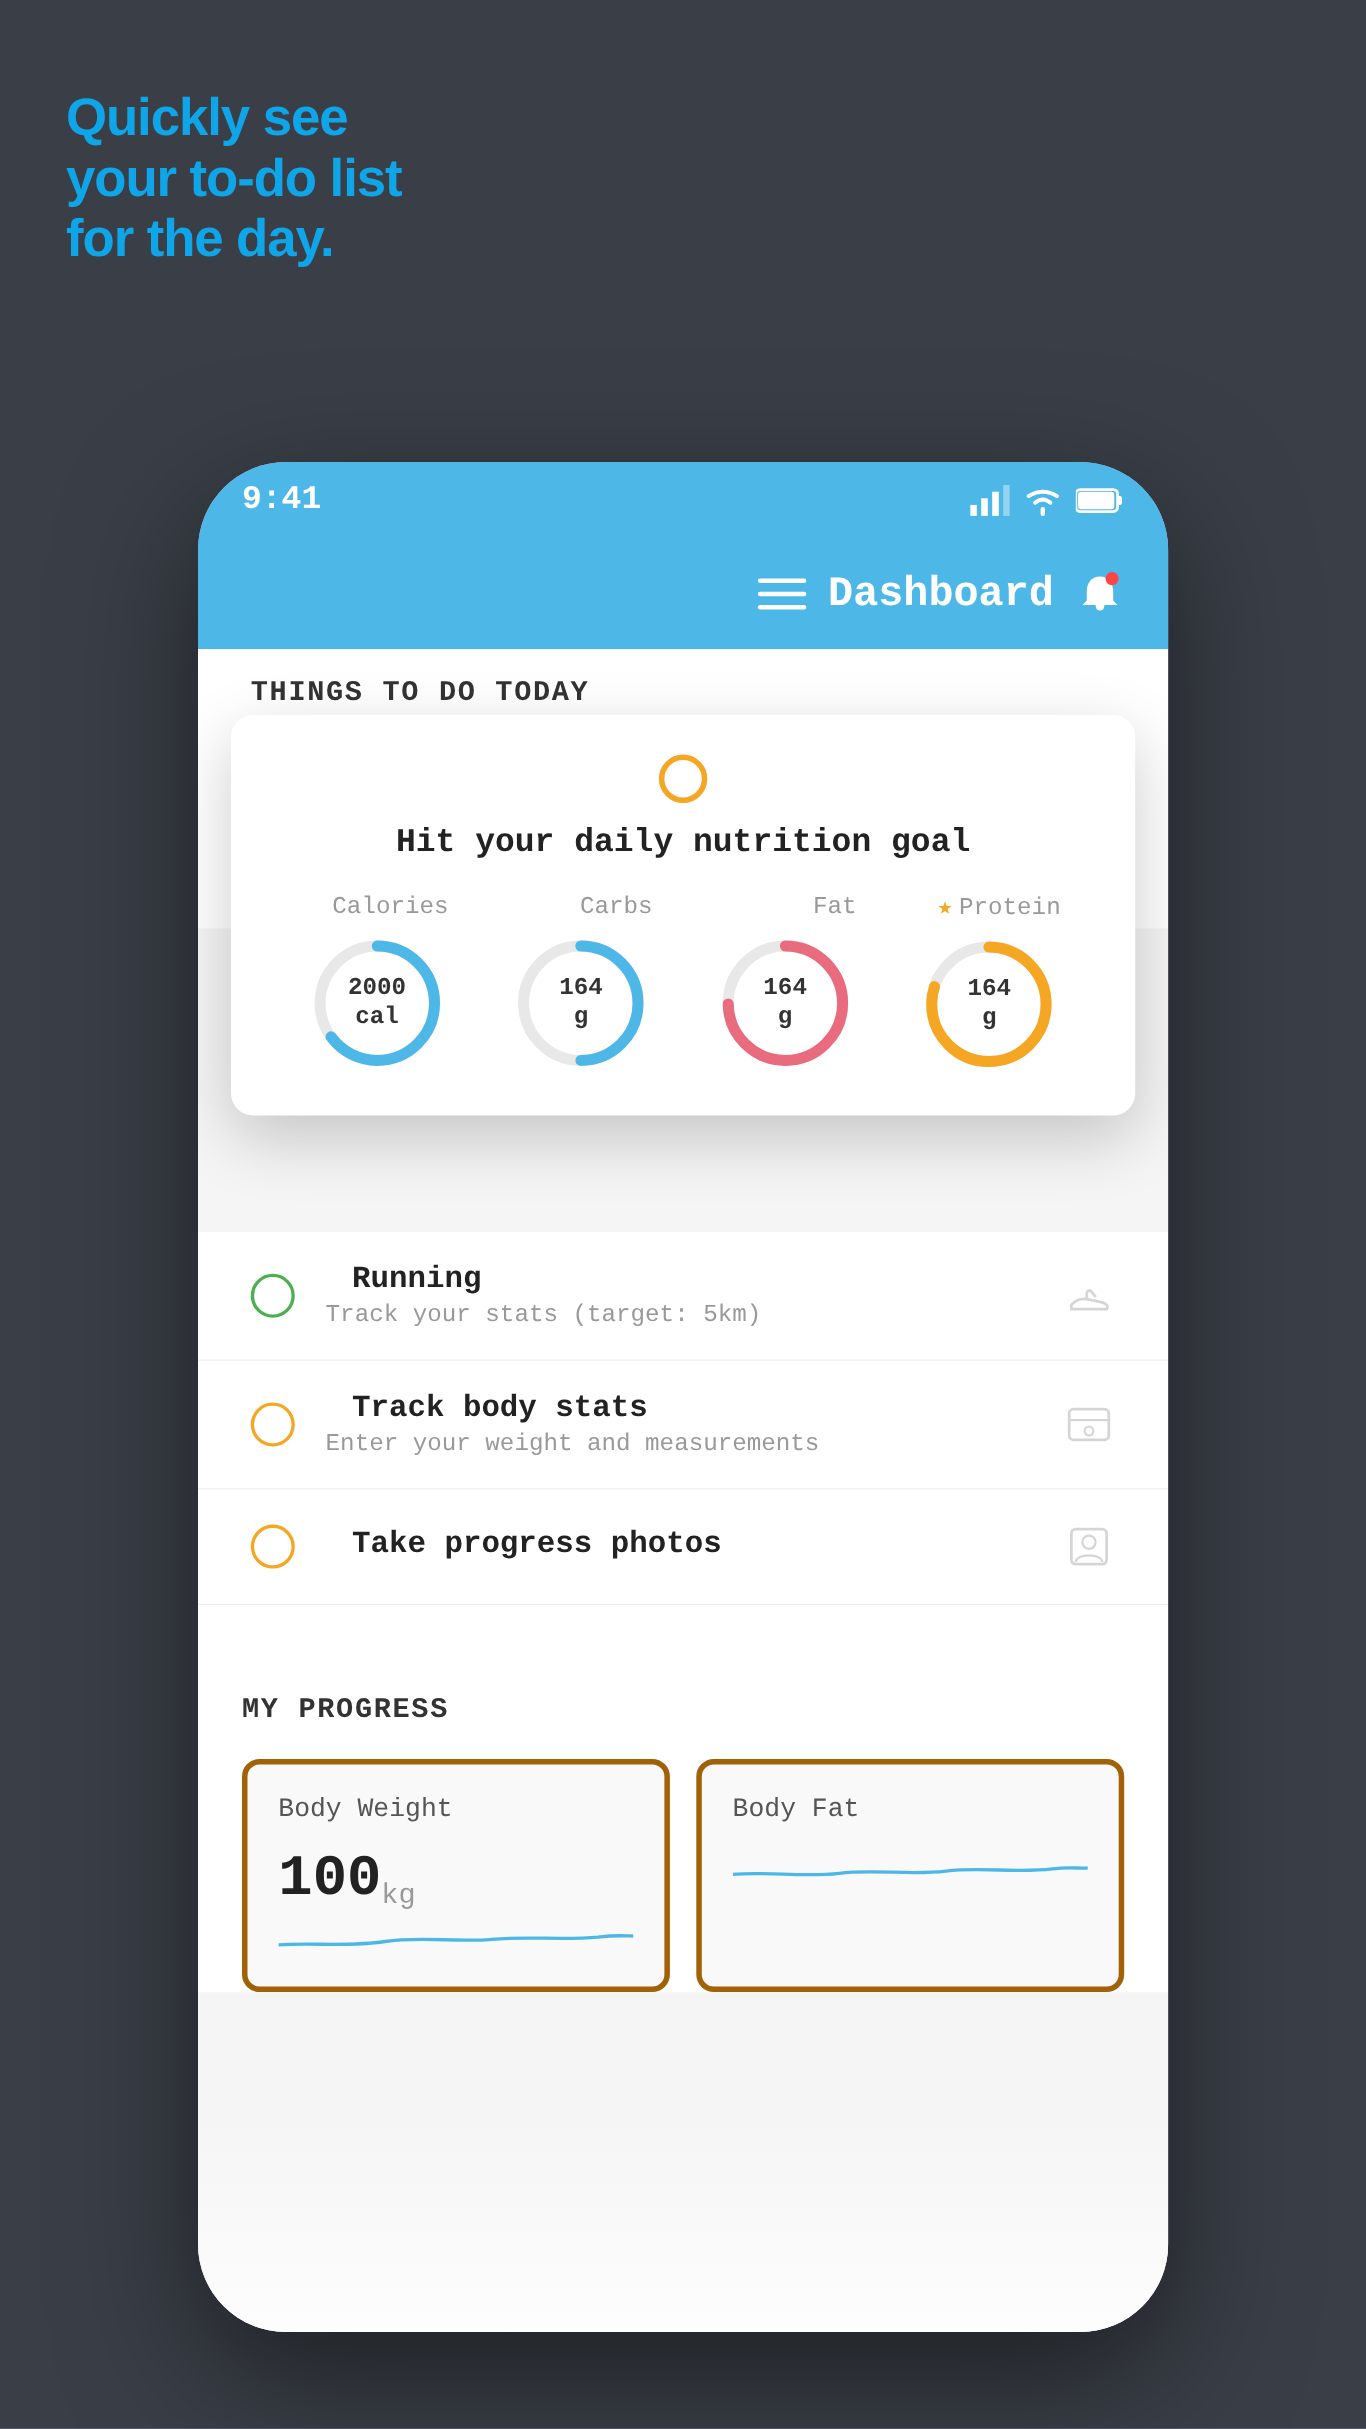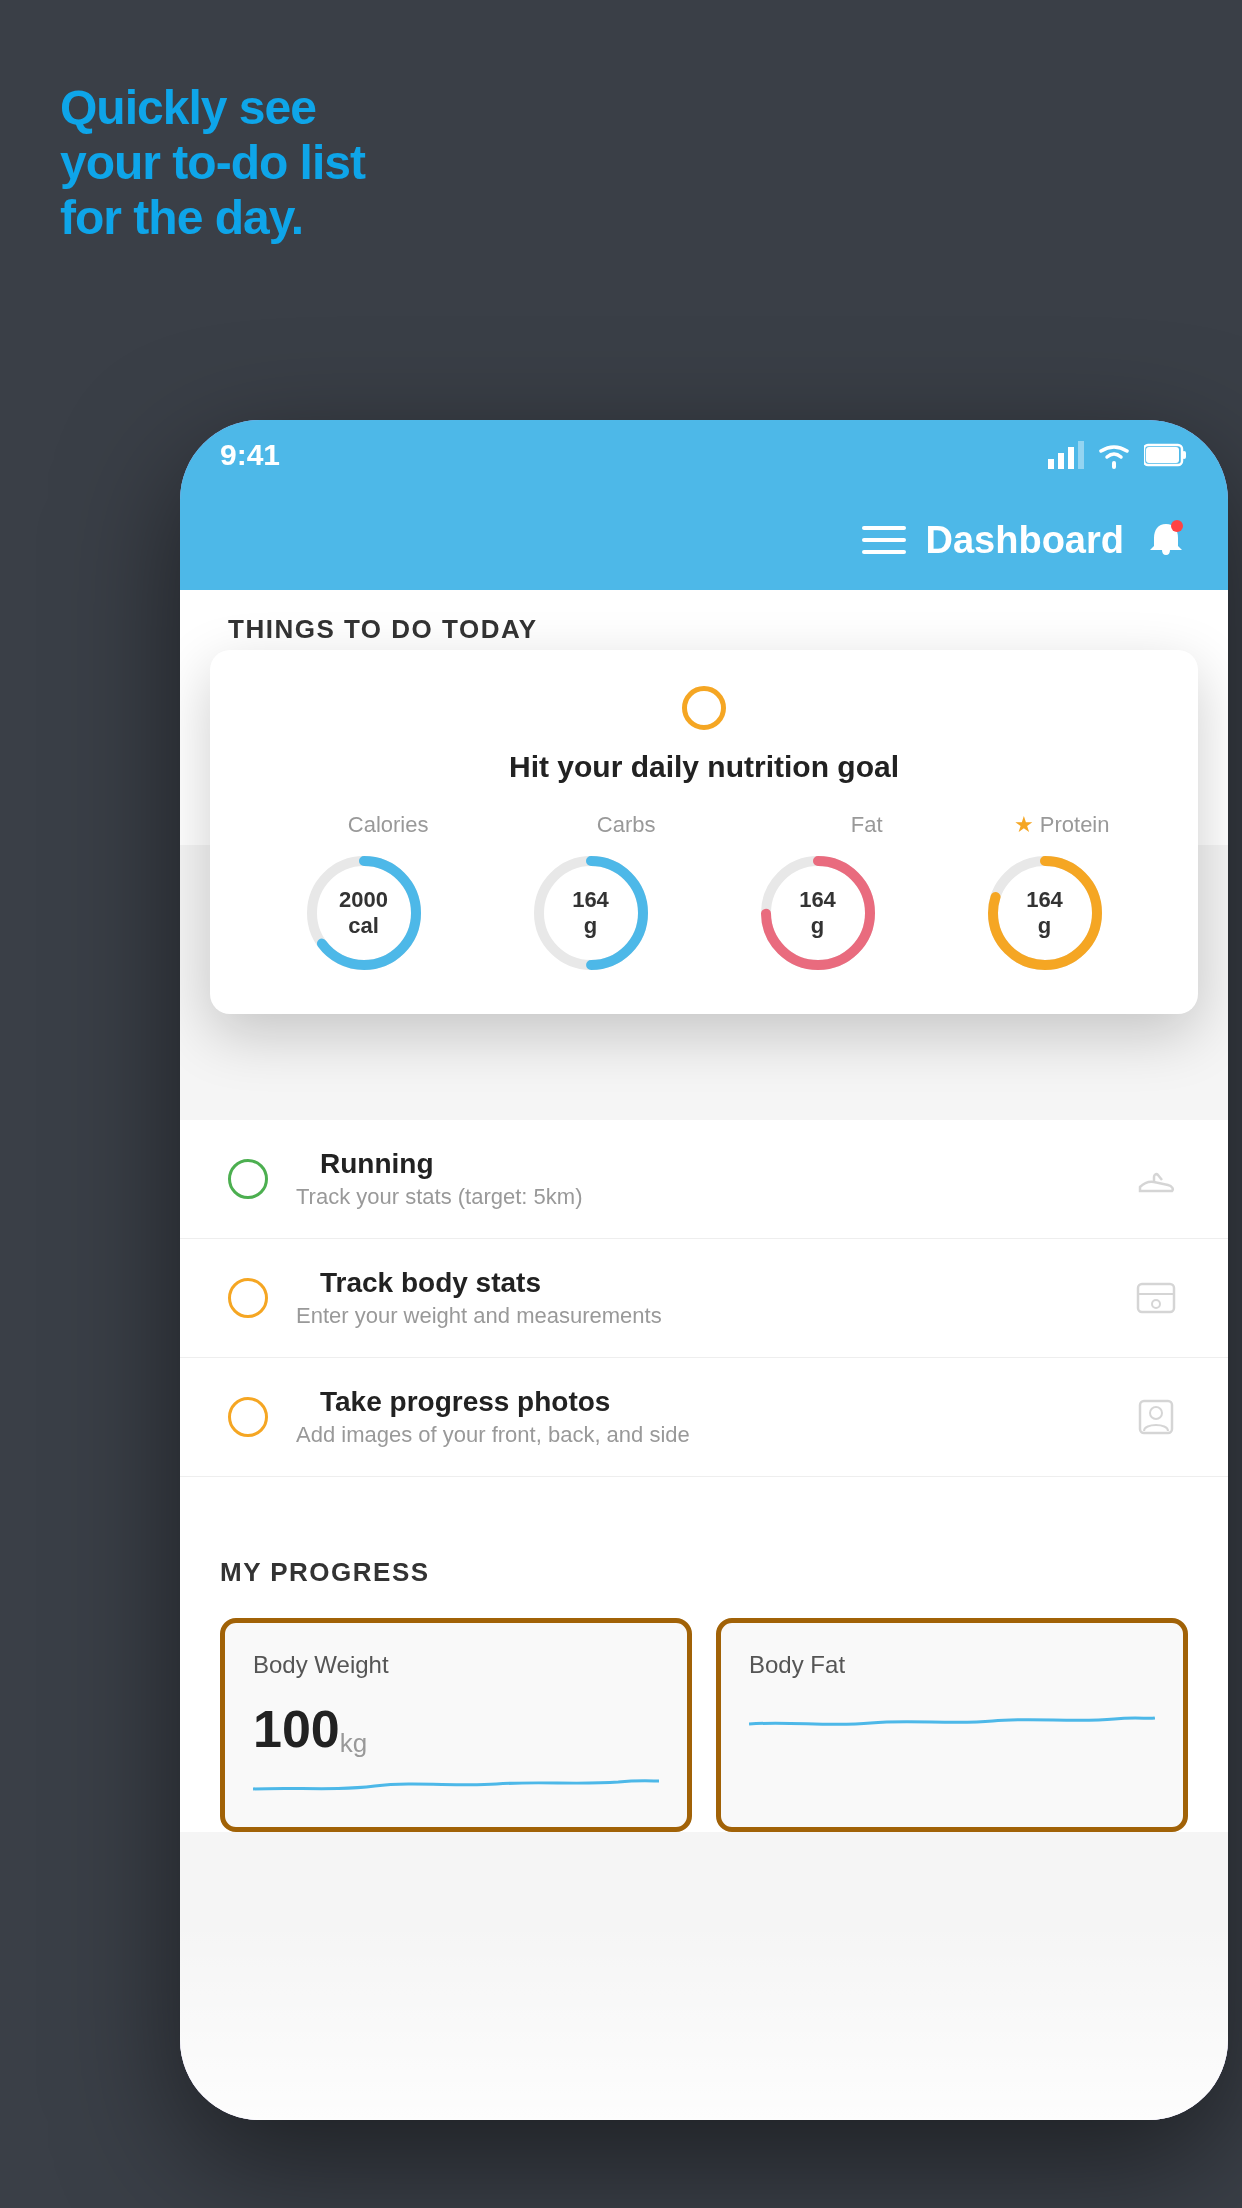--- a/index.html
+++ b/index.html
@@ -29,12 +29,13 @@
       position: absolute;
       top: 420px;
       left: 180px;
-      width: 1048px;
+      width: 882px;
       height: 1700px;
       background: #c4b5fd;
       border-radius: 80px;
       overflow: hidden;
       box-shadow: 0 40px 120px rgba(0,0,0,0.5);
+      font-family: Liberation Mono, monospace;
     }
 
     

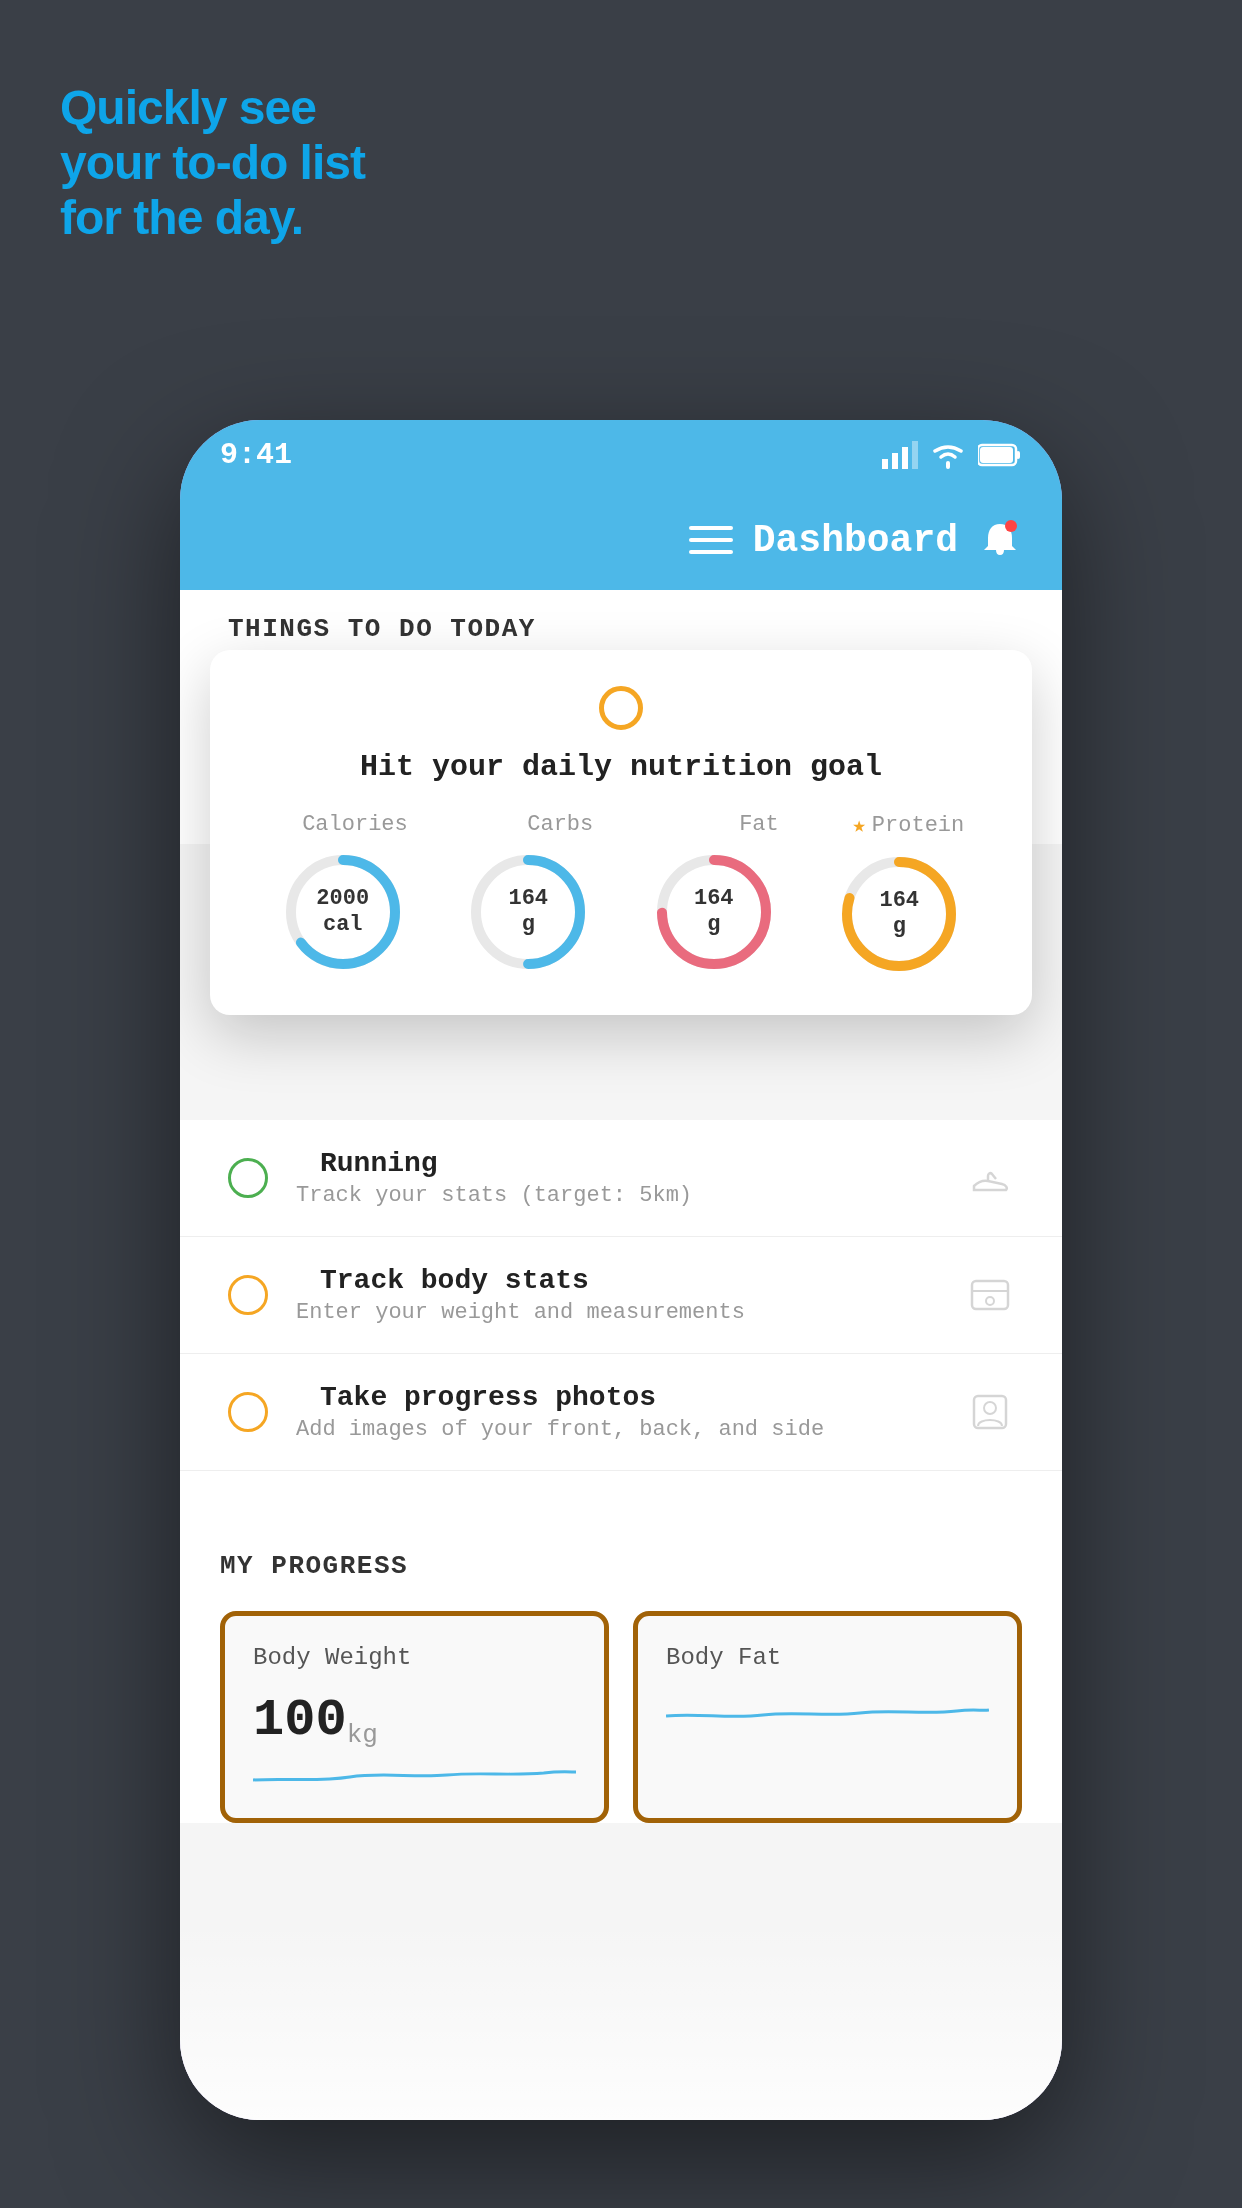--- a/index.html
+++ b/index.html
@@ -459,7 +459,6 @@
         <div class="todo-circle yellow"></div>
         <div class="todo-info">
           <div class="todo-name">Take progress photos</div>
-          <div class="todo-desc">Add images of your front, back, and side</div>
         </div>
         <div class="todo-icon">
           <svg viewBox="0 0 48 48" fill="none">

